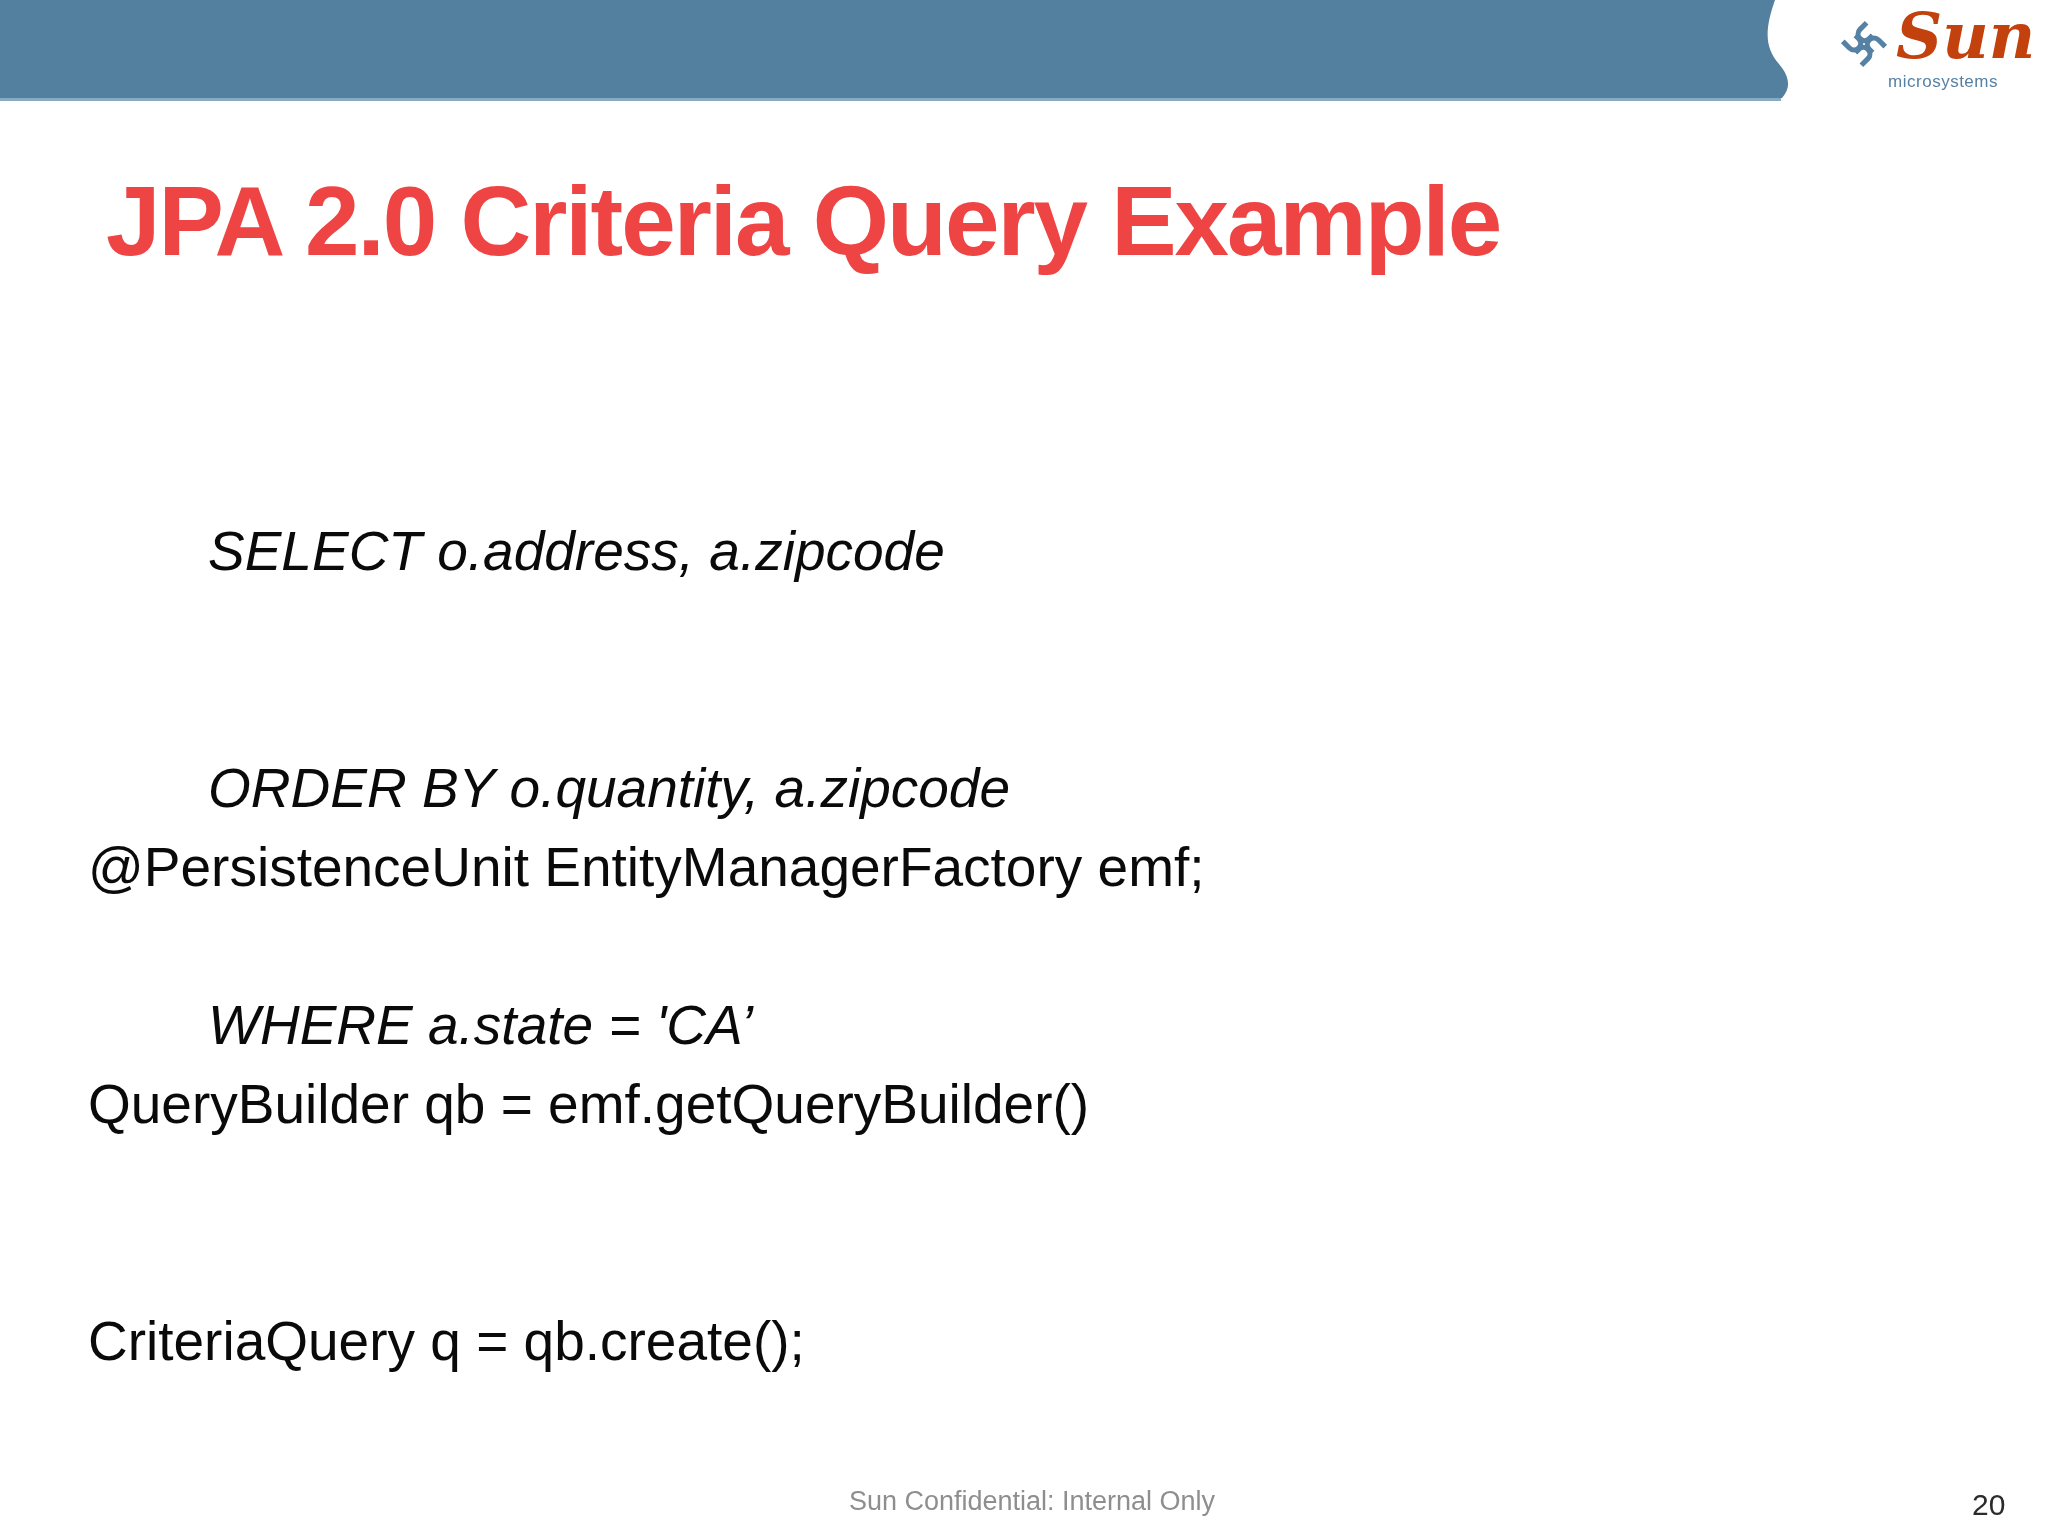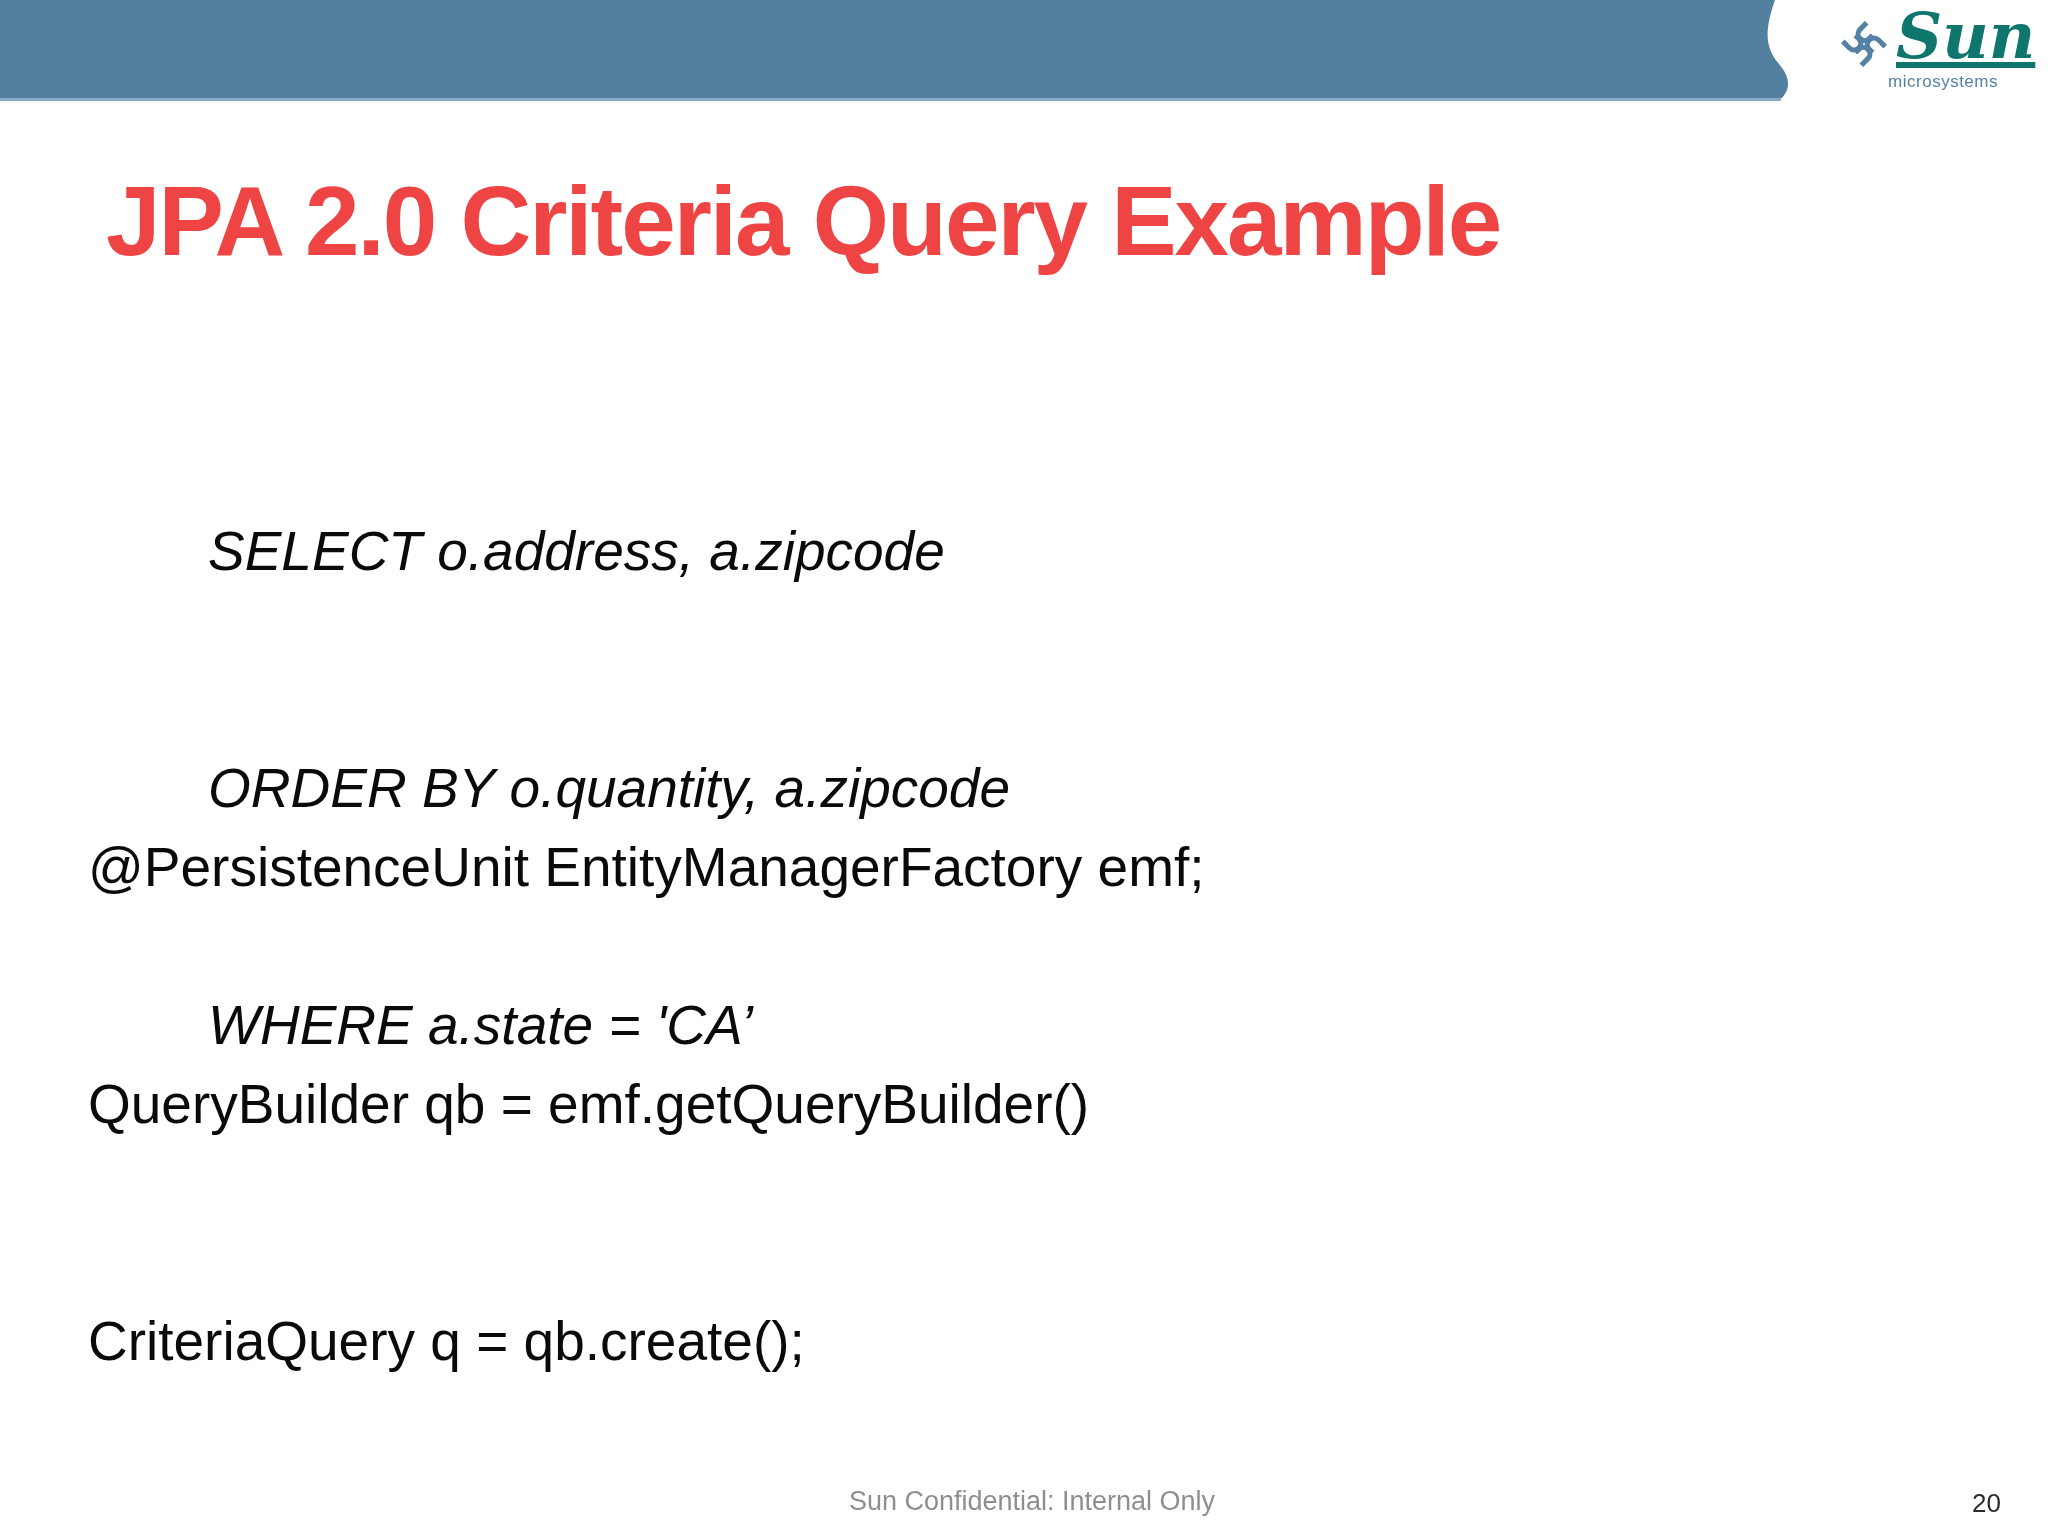--- a/index.html
+++ b/index.html
@@ -19,8 +19,7 @@
     font-family:"DejaVu Serif",serif;
     font-style:italic;font-weight:bold;
     font-size:64px;line-height:1;
-    color:#0f766e;
-    text-decoration:underline;
+    color:#c2410c;
   }
   .sun-micro{
     position:absolute;top:72px;left:1886px;width:112px;

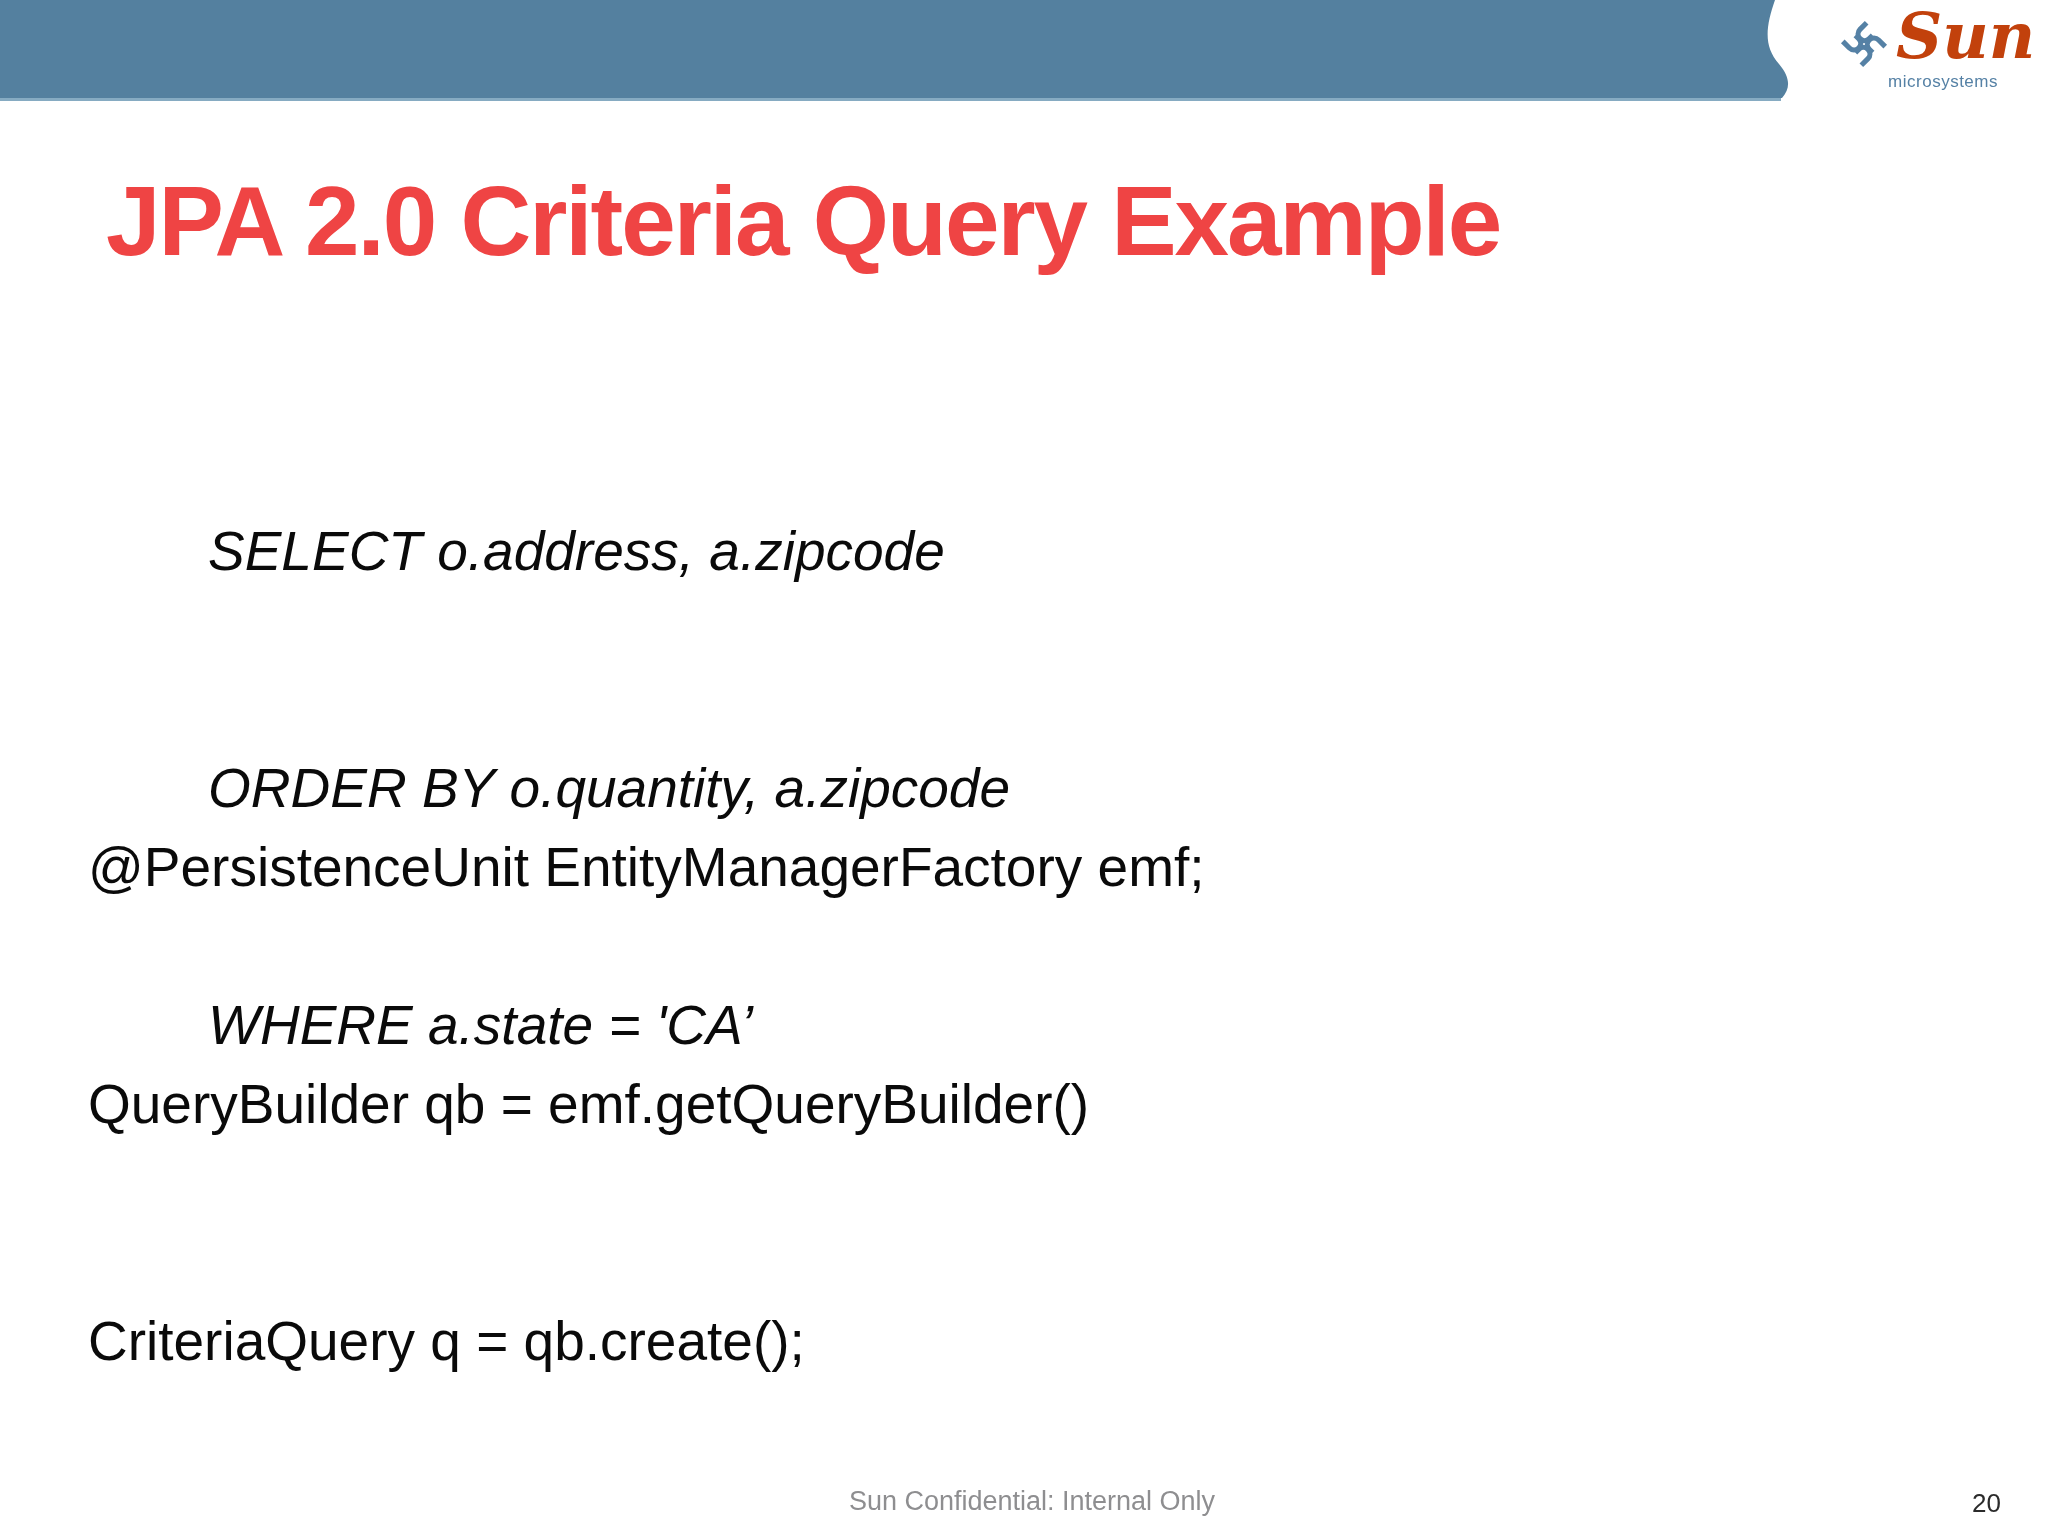--- a/index.html
+++ b/index.html
@@ -58,7 +58,7 @@
   }
   .page-number{
     position:absolute;left:1972px;top:1488px;
-    font-size:26px;color:#2b2b2b;
+    font-size:30px;color:#2b2b2b;
   }
 </style>
 </head>

